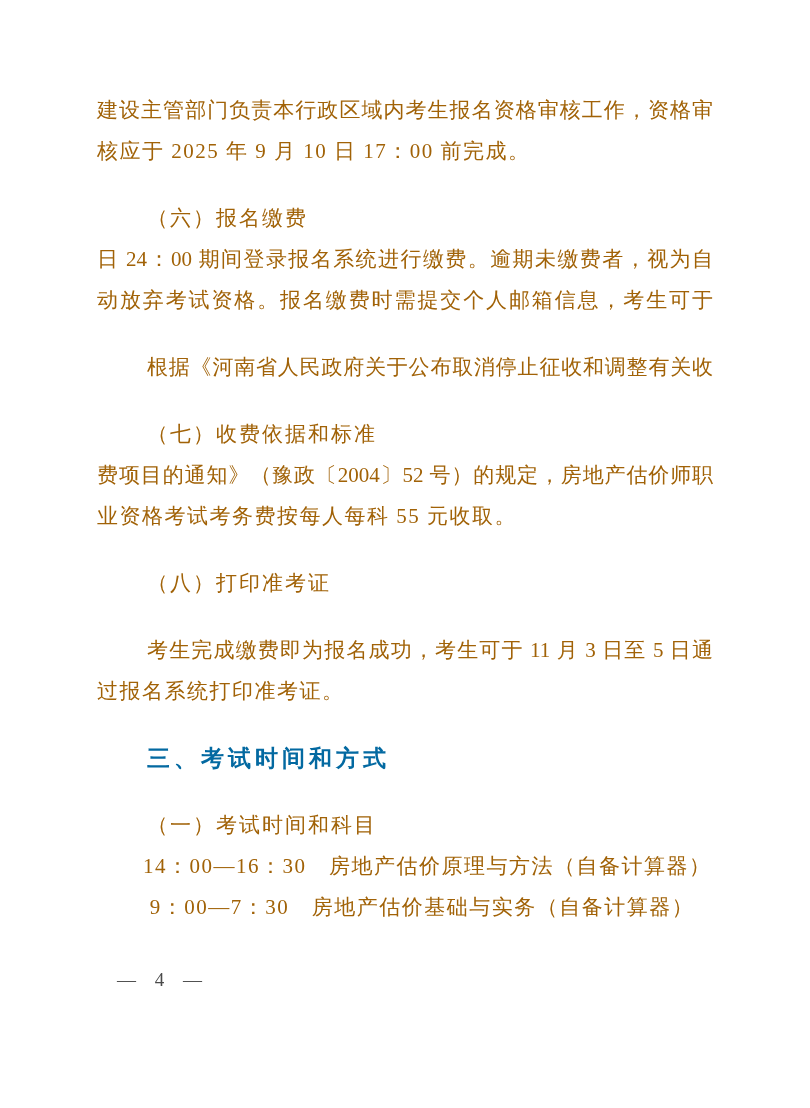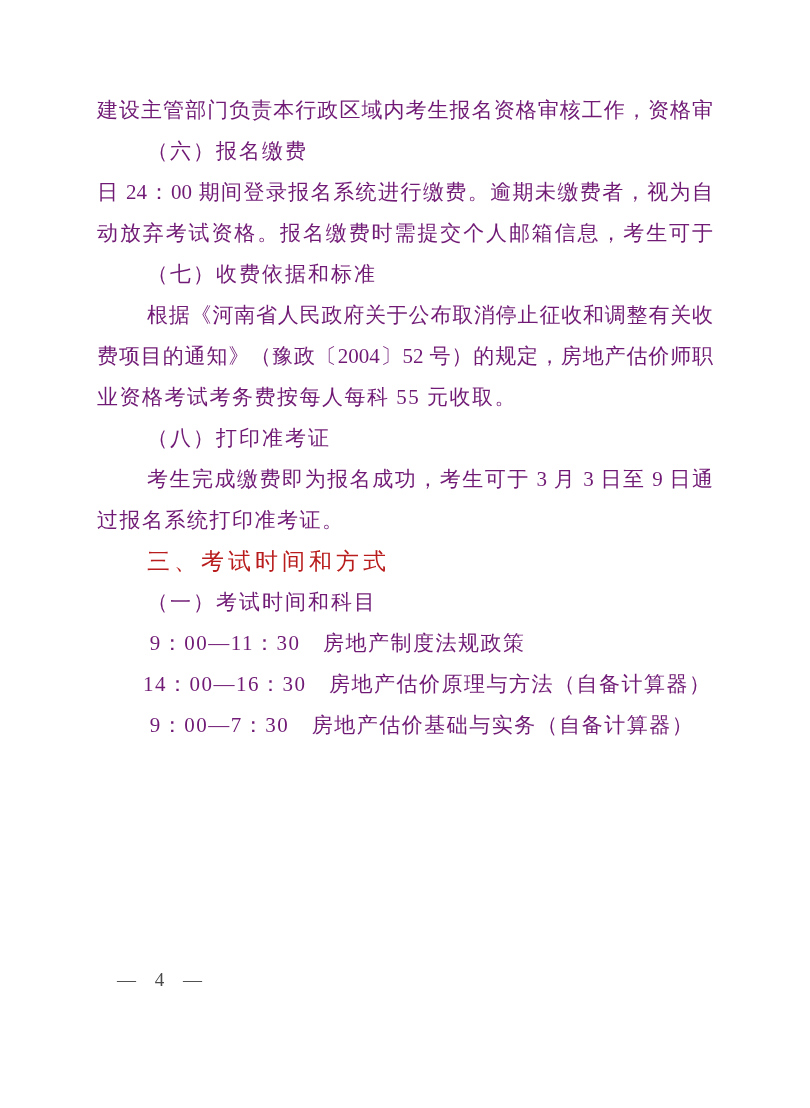--- a/index.html
+++ b/index.html
@@ -36,7 +36,7 @@
     font-size: 21px;
     letter-spacing: 1.5px;
     white-space: pre;
-    color: #701a75;
+    color: #a16207;
   }
   
   .line.j {

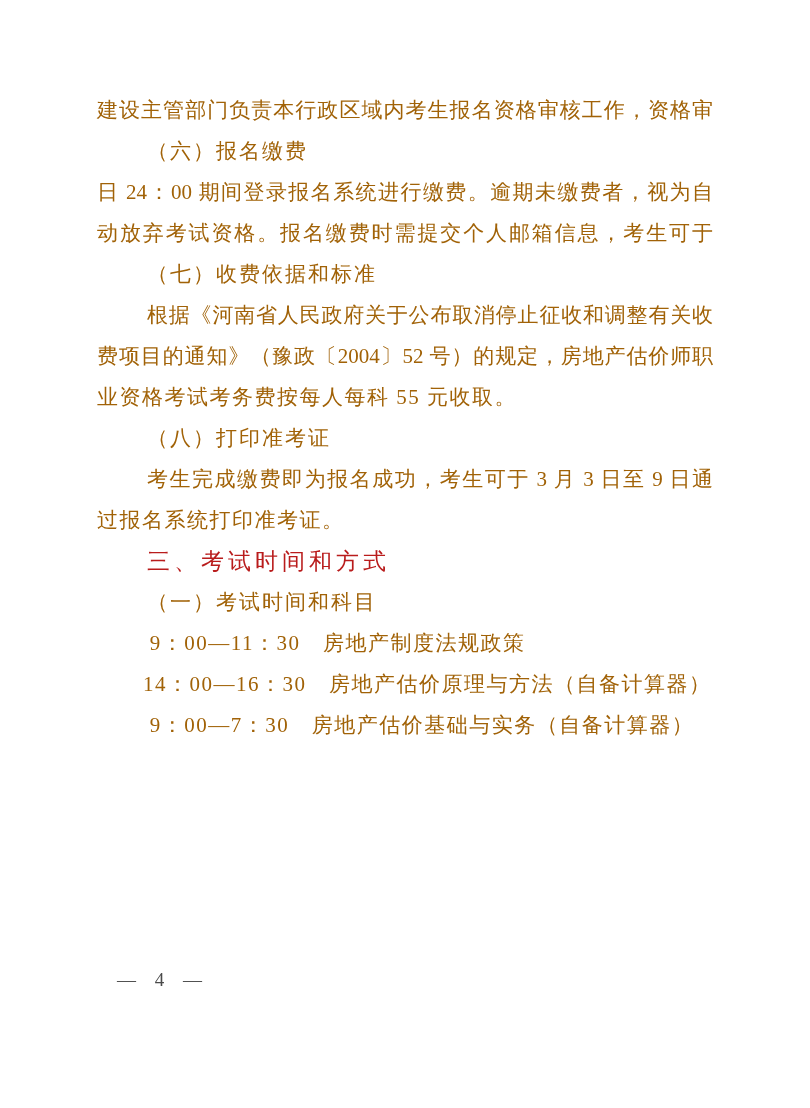--- a/index.html
+++ b/index.html
@@ -80,6 +80,7 @@
 <div class="page">
   <div class="content">
       <div class="line j">建设主管部门负责本行政区域内考生报名资格审核工作，资格审</div>
+      <div class="line">核应于 2025 年 9 月 10 日 17：00 前完成。</div>
       <div class="line sub i2">（六）报名缴费</div>
       <div class="line j">日 24：00 期间登录报名系统进行缴费。逾期未缴费者，视为自</div>
       <div class="line j">动放弃考试资格。报名缴费时需提交个人邮箱信息，考生可于</div>

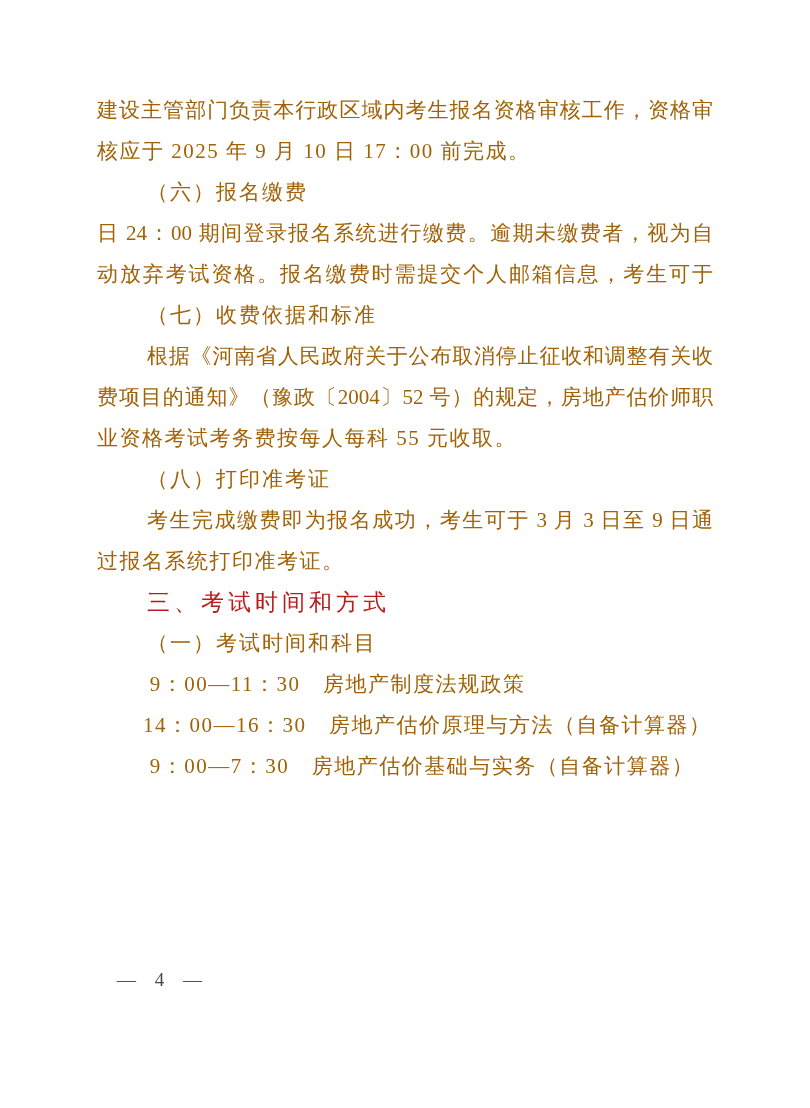--- a/index.html
+++ b/index.html
@@ -47,7 +47,7 @@
     text-justify: inter-character;
   }
   
-  .line.i2 { padding-left: 50px; }
+  .line.i2 { padding-left: 50px; margin-top: 26px; }
   
   .line.sched { padding-left: 46px; }
   

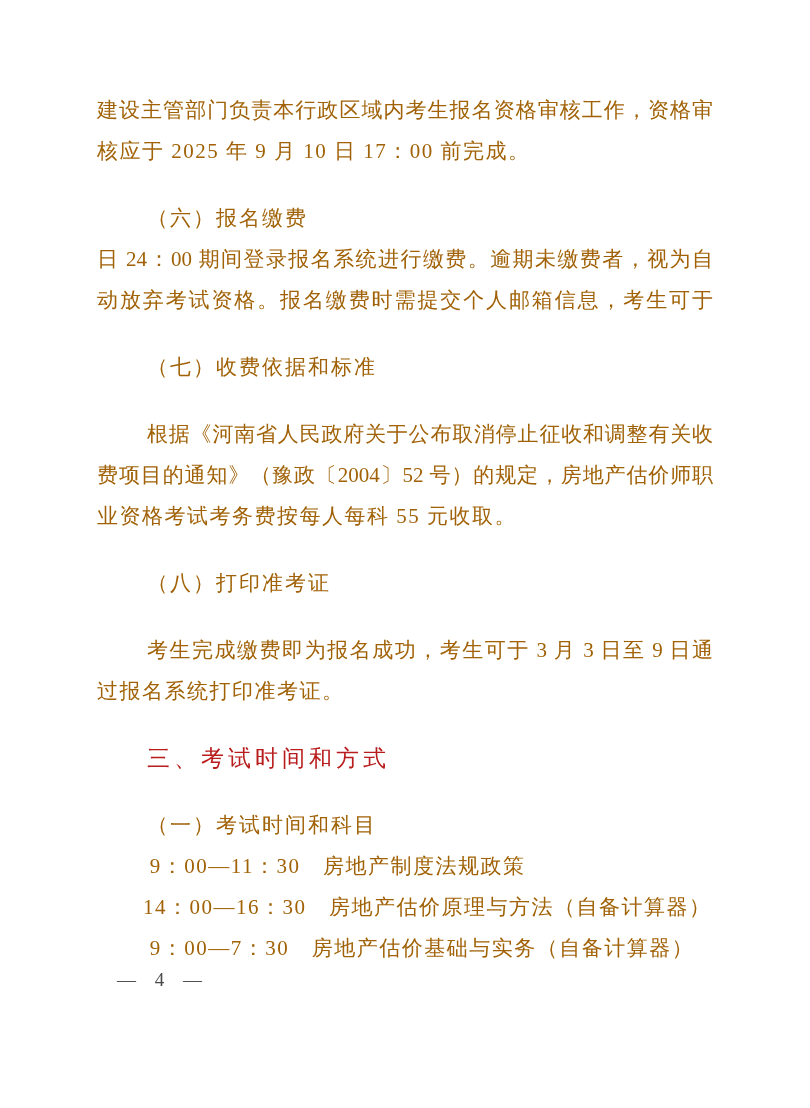--- a/index.html
+++ b/index.html
@@ -84,8 +84,8 @@
       <div class="line sub i2">（六）报名缴费</div>
       <div class="line j">日 24：00 期间登录报名系统进行缴费。逾期未缴费者，视为自</div>
       <div class="line j">动放弃考试资格。报名缴费时需提交个人邮箱信息，考生可于</div>
+      <div class="line j i2">根据《河南省人民政府关于公布取消停止征收和调整有关收</div>
       <div class="line sub i2">（七）收费依据和标准</div>
-      <div class="line j i2">根据《河南省人民政府关于公布取消停止征收和调整有关收</div>
       <div class="line j">费项目的通知》（豫政〔2004〕52 号）的规定，房地产估价师职</div>
       <div class="line">业资格考试考务费按每人每科 55 元收取。</div>
       <div class="line sub i2">（八）打印准考证</div>

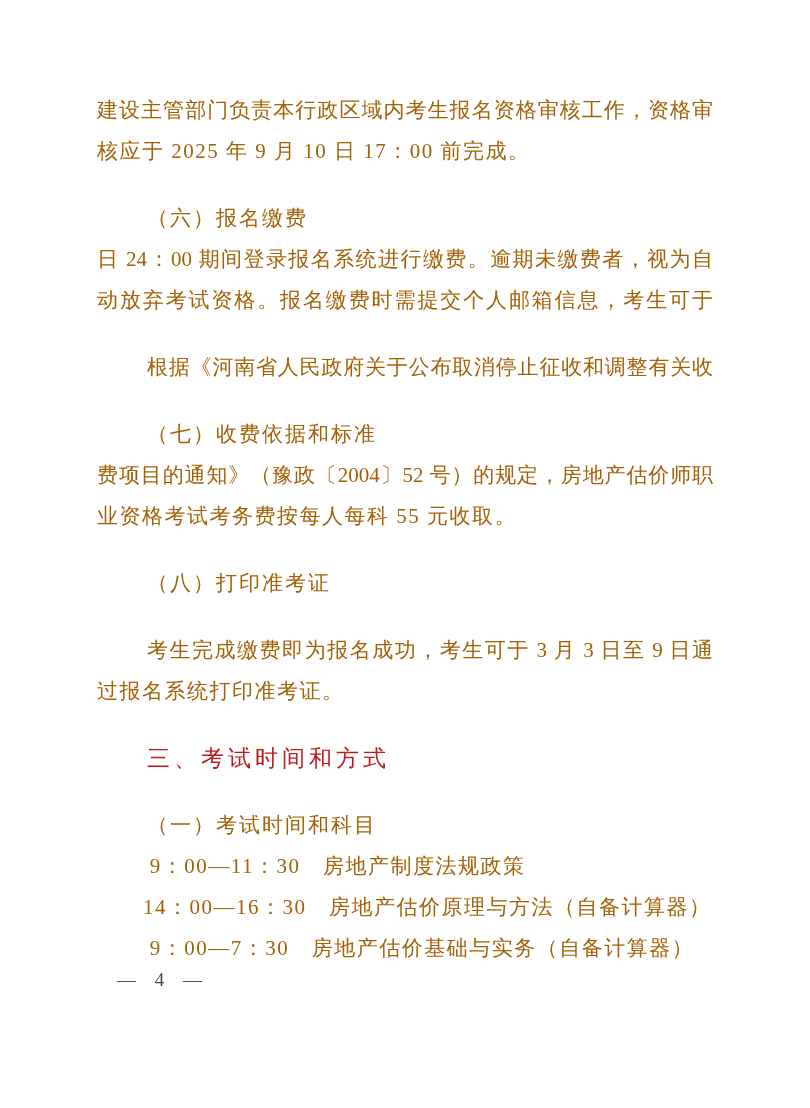--- a/index.html
+++ b/index.html
@@ -89,7 +89,7 @@
       <div class="line j">费项目的通知》（豫政〔2004〕52 号）的规定，房地产估价师职</div>
       <div class="line">业资格考试考务费按每人每科 55 元收取。</div>
       <div class="line sub i2">（八）打印准考证</div>
-      <div class="line j i2">考生完成缴费即为报名成功，考生可于 3 月 3 日至 9 日通</div>
+      <div class="line j i2">考生完成缴费即为报名成功，考生可于 11 月 3 日至 5 日通</div>
       <div class="line">过报名系统打印准考证。</div>
       <div class="line head i2">三、考试时间和方式</div>
       <div class="line sub i2">（一）考试时间和科目</div>

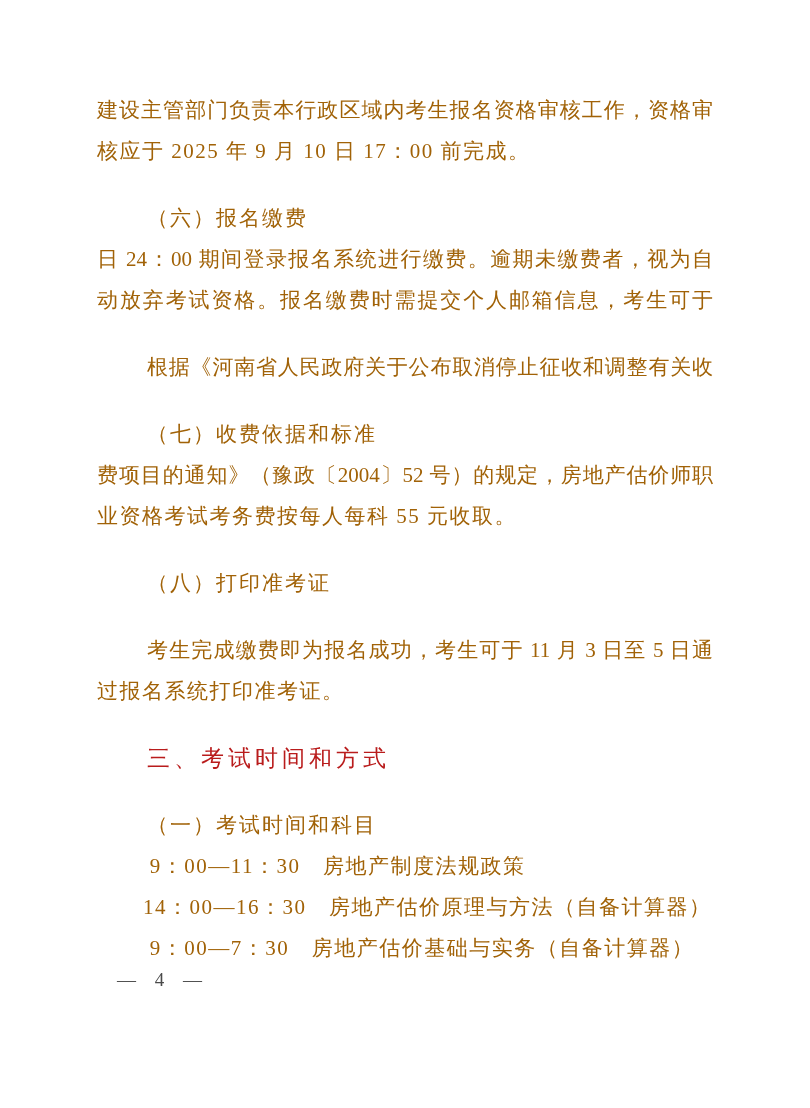--- a/index.html
+++ b/index.html
@@ -58,10 +58,10 @@
   
   .line.head {
     font-family: "Liberation Sans", "DejaVu Sans", sans-serif;
-    font-weight: 400;
+    font-weight: 700;
     font-size: 23px;
     letter-spacing: 4px;
-    color: #b91c1c;
+    color: #0369a1;
   }
   .pagenum {
     position: absolute;

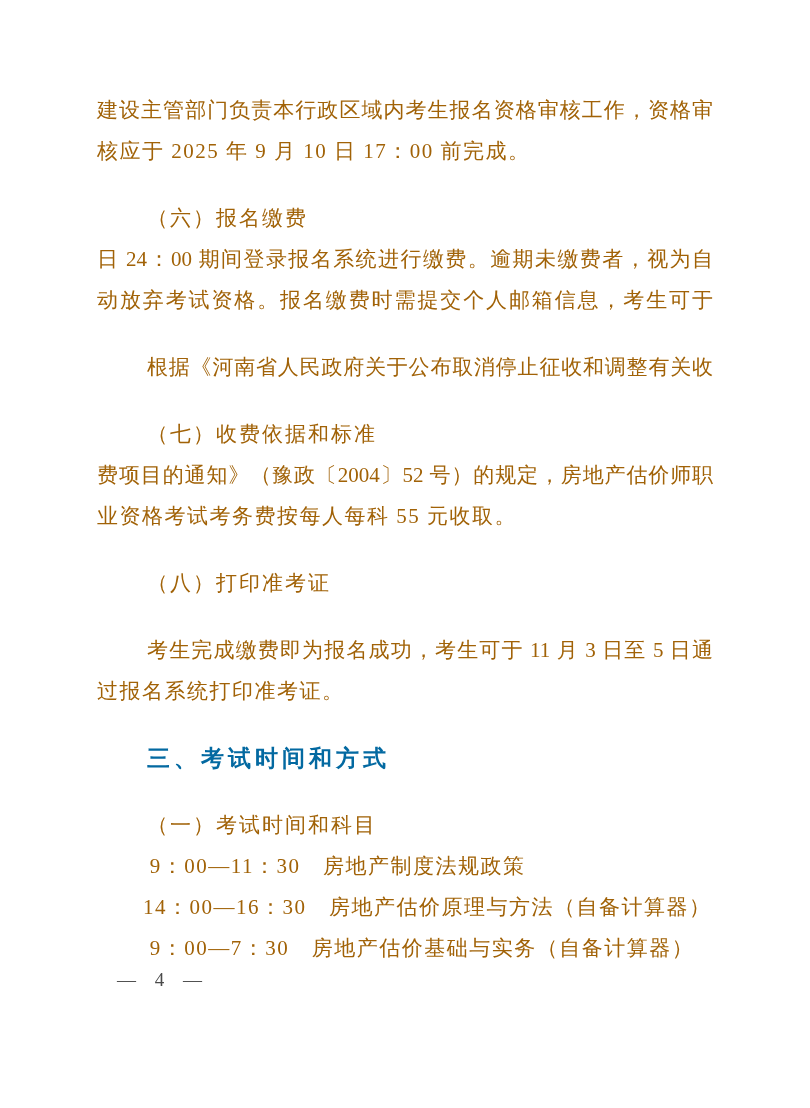--- a/index.html
+++ b/index.html
@@ -93,7 +93,6 @@
       <div class="line">过报名系统打印准考证。</div>
       <div class="line head i2">三、考试时间和方式</div>
       <div class="line sub i2">（一）考试时间和科目</div>
-      <div class="line sched"> 9：00—11：30　房地产制度法规政策</div>
       <div class="line sched">14：00—16：30　房地产估价原理与方法（自备计算器）</div>
       <div class="line sched"> 9：00—7：30　房地产估价基础与实务（自备计算器）</div>
     </div>

